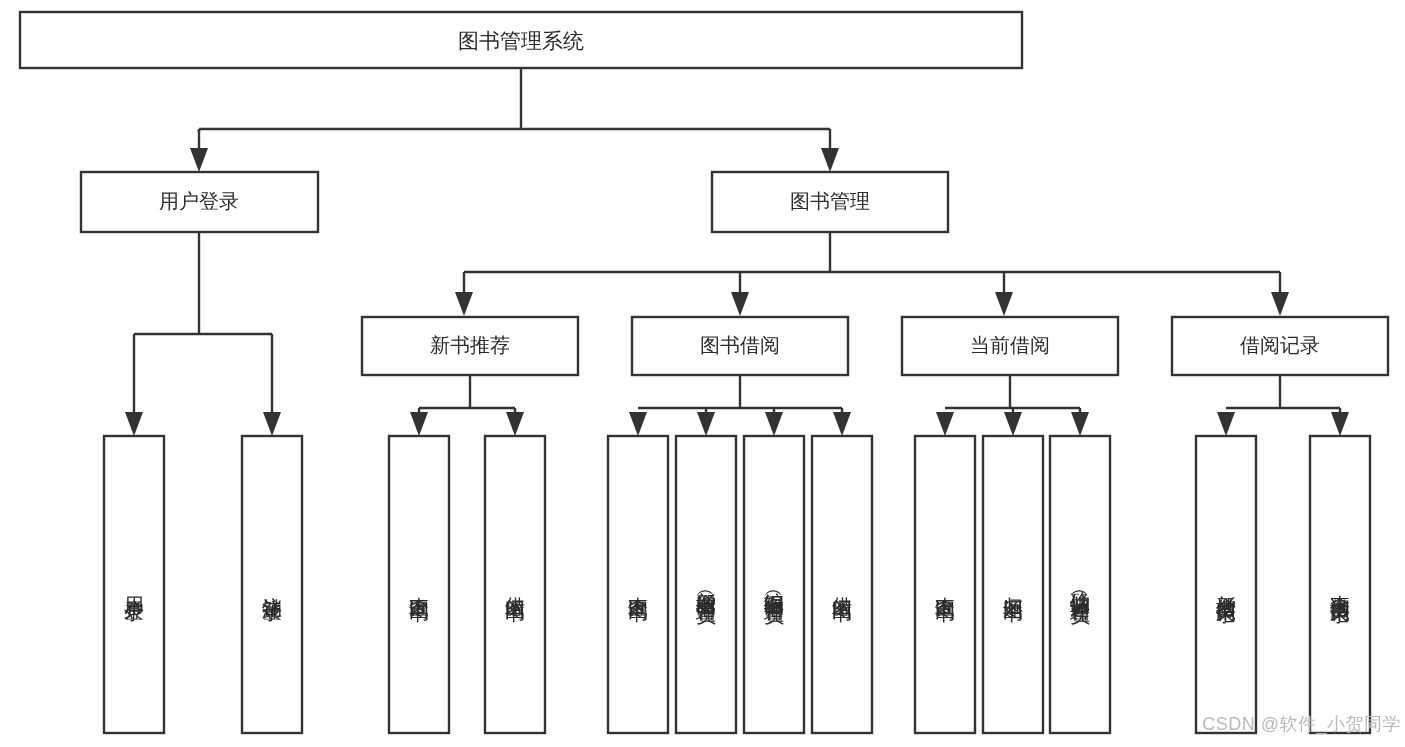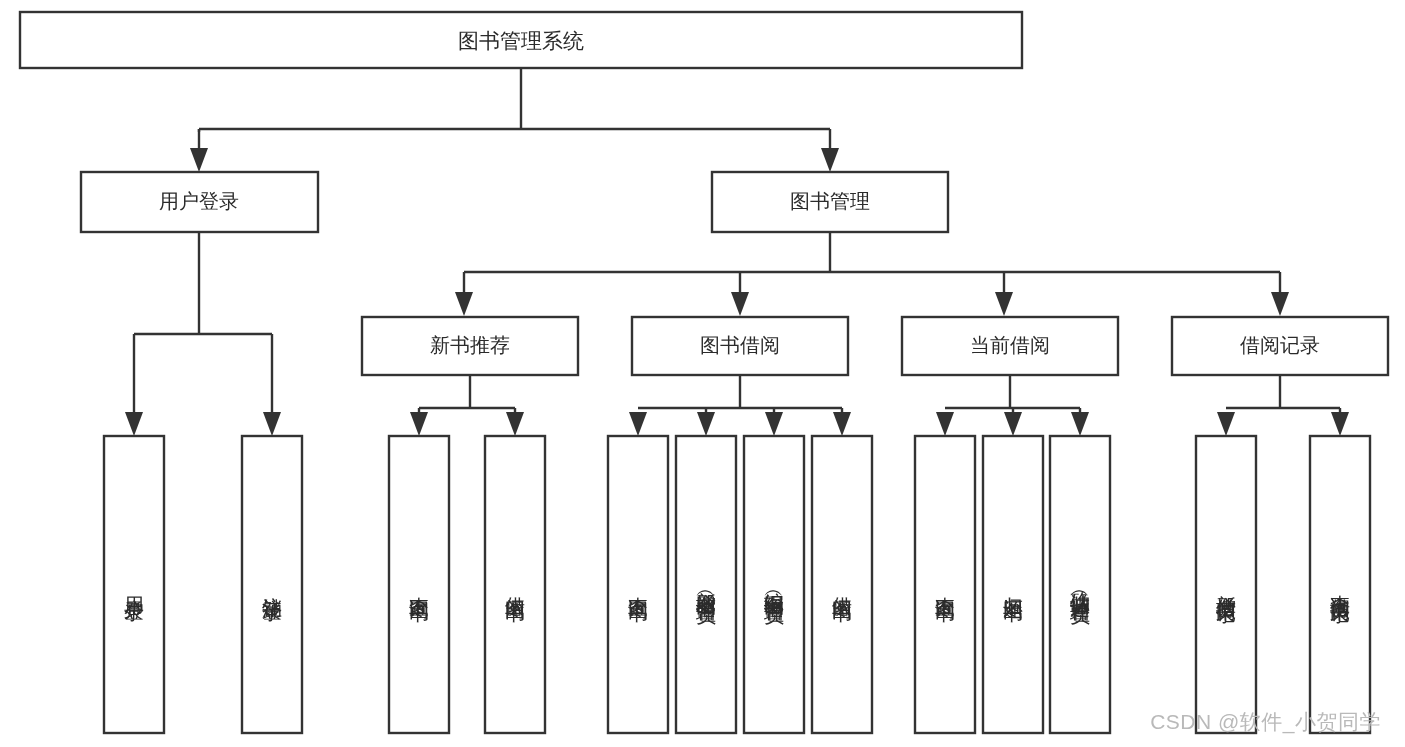--- a/index.html
+++ b/index.html
@@ -55,10 +55,10 @@
   }
   .watermark {
     position: absolute;
-    right: 24px;
+    right: 4px;
     bottom: 4px;
     font-family: "Liberation Sans", "DejaVu Sans", sans-serif;
-    font-size: 21px;
+    font-size: 18px;
     color: #b9b9b9;
     letter-spacing: 0.5px;
     white-space: nowrap;

